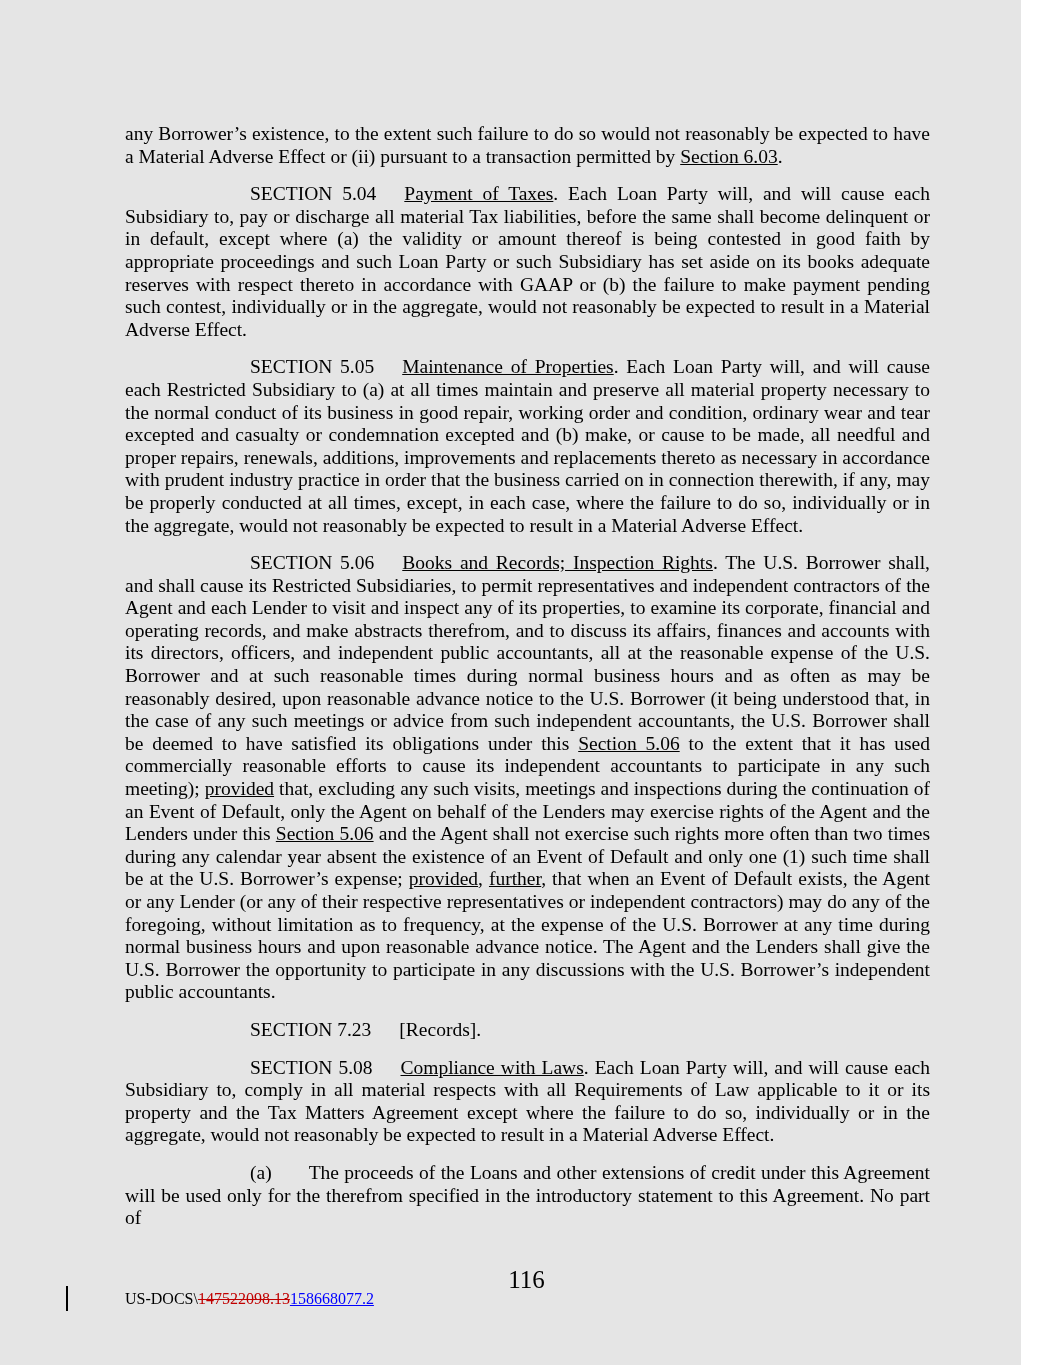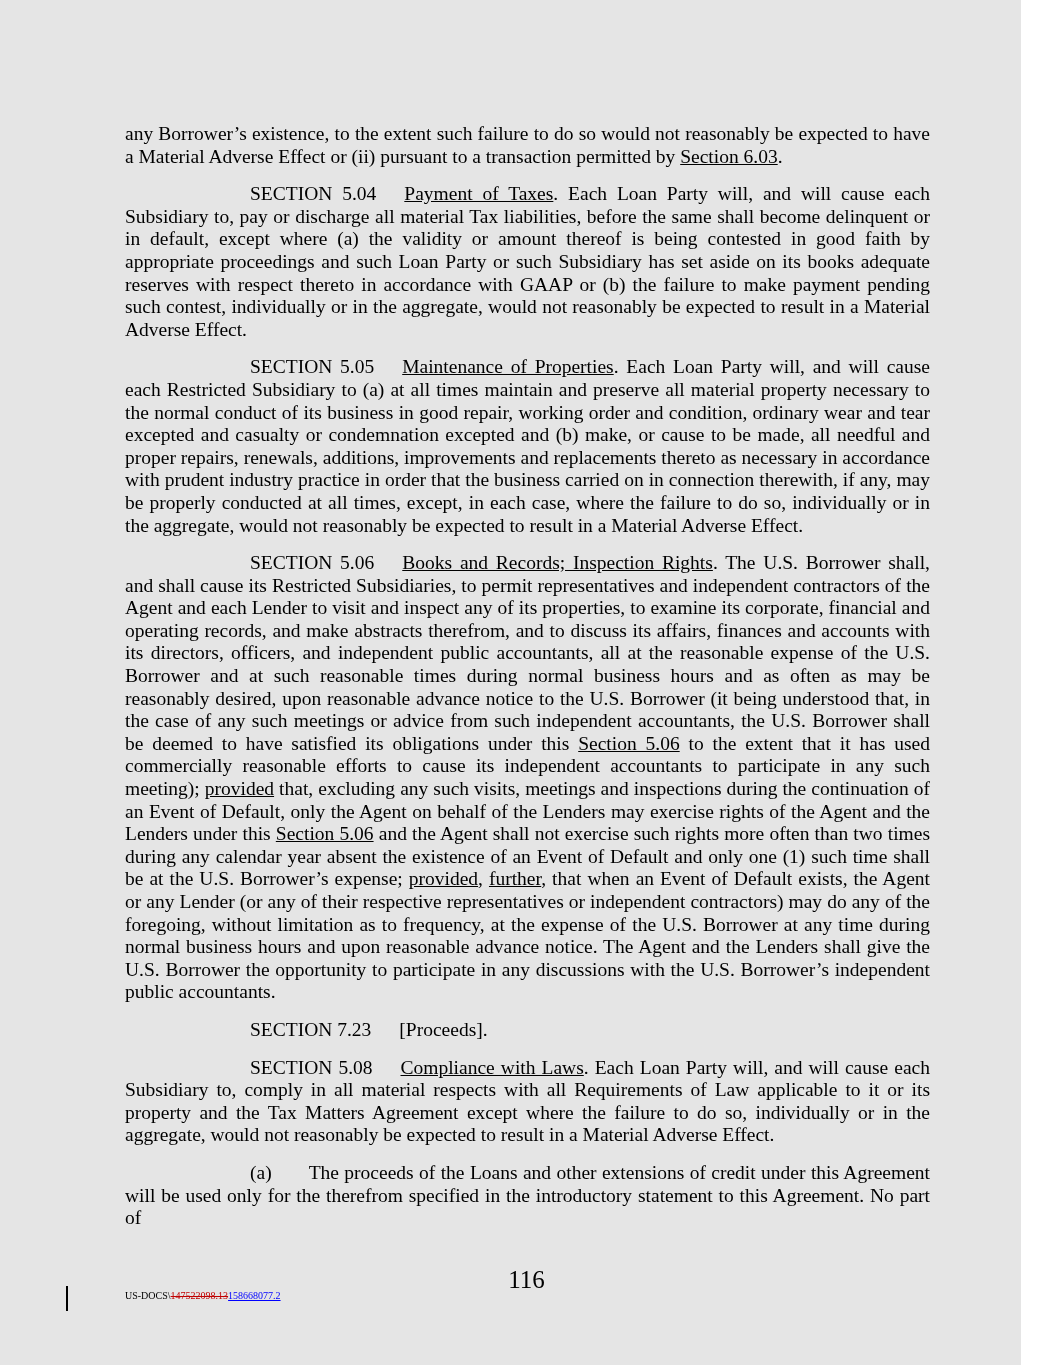--- a/index.html
+++ b/index.html
@@ -83,7 +83,7 @@
       <p class="para indent"><span>SECTION 5.04</span><span class="tab" style="width: 28px;"></span><span class="u">Payment of Taxes</span><span>. Each Loan Party will, and will cause each Subsidiary to, pay or discharge all material Tax liabilities, before the same shall become delinquent or in default, except where (a) the validity or amount thereof is being contested in good faith by appropriate proceedings and such Loan Party or such Subsidiary has set aside on its books adequate reserves with respect thereto in accordance with GAAP or (b) the failure to make payment pending such contest, individually or in the aggregate, would not reasonably be expected to result in a Material Adverse Effect.</span></p>
       <p class="para indent"><span>SECTION 5.05</span><span class="tab" style="width: 28px;"></span><span class="u">Maintenance of Properties</span><span>. Each Loan Party will, and will cause each Restricted Subsidiary to (a) at all times maintain and preserve all material property necessary to the normal conduct of its business in good repair, working order and condition, ordinary wear and tear excepted and casualty or condemnation excepted and (b) make, or cause to be made, all needful and proper repairs, renewals, additions, improvements and replacements thereto as necessary in accordance with prudent industry practice in order that the business carried on in connection therewith, if any, may be properly conducted at all times, except, in each case, where the failure to do so, individually or in the aggregate, would not reasonably be expected to result in a Material Adverse Effect.</span></p>
       <p class="para indent"><span>SECTION 5.06</span><span class="tab" style="width: 28px;"></span><span class="u">Books and Records; Inspection Rights</span><span>. The U.S. Borrower shall, and shall cause its Restricted Subsidiaries, to permit representatives and independent contractors of the Agent and each Lender to visit and inspect any of its properties, to examine its corporate, financial and operating records, and make abstracts therefrom, and to discuss its affairs, finances and accounts with its directors, officers, and independent public accountants, all at the reasonable expense of the U.S. Borrower and at such reasonable times during normal business hours and as often as may be reasonably desired, upon reasonable advance notice to the U.S. Borrower (it being understood that, in the case of any such meetings or advice from such independent accountants, the U.S. Borrower shall be deemed to have satisfied its obligations under this </span><span class="u">Section 5.06</span><span> to the extent that it has used commercially reasonable efforts to cause its independent accountants to participate in any such meeting); </span><span class="u">provided</span><span> that, excluding any such visits, meetings and inspections during the continuation of an Event of Default, only the Agent on behalf of the Lenders may exercise rights of the Agent and the Lenders under this </span><span class="u">Section 5.06</span><span> and the Agent shall not exercise such rights more often than two times during any calendar year absent the existence of an Event of Default and only one (1) such time shall be at the U.S. Borrower’s expense; </span><span class="u">provided</span><span>, </span><span class="u">further</span><span>, that when an Event of Default exists, the Agent or any Lender (or any of their respective representatives or independent contractors) may do any of the foregoing, without limitation as to frequency, at the expense of the U.S. Borrower at any time during normal business hours and upon reasonable advance notice. The Agent and the Lenders shall give the U.S. Borrower the opportunity to participate in any discussions with the U.S. Borrower’s independent public accountants.</span></p>
-      <p class="para indent"><span>SECTION 7.23</span><span class="tab" style="width: 28px;"></span><span>[Proceeds].</span></p>
+      <p class="para indent"><span>SECTION 7.23</span><span class="tab" style="width: 28px;"></span><span>[Records].</span></p>
       <p class="para indent"><span>SECTION 5.08</span><span class="tab" style="width: 28px;"></span><span class="u">Compliance with Laws</span><span>. Each Loan Party will, and will cause each Subsidiary to, comply in all material respects with all Requirements of Law applicable to it or its property and the Tax Matters Agreement except where the failure to do so, individually or in the aggregate, would not reasonably be expected to result in a Material Adverse Effect.</span></p>
       <p class="para indent jlast"><span>(a)</span><span class="tab" style="width: 37px;"></span><span>The proceeds of the Loans and other extensions of credit under this Agreement will be used only for the therefrom specified in the introductory statement to this Agreement. No part of</span></p>
     </div>

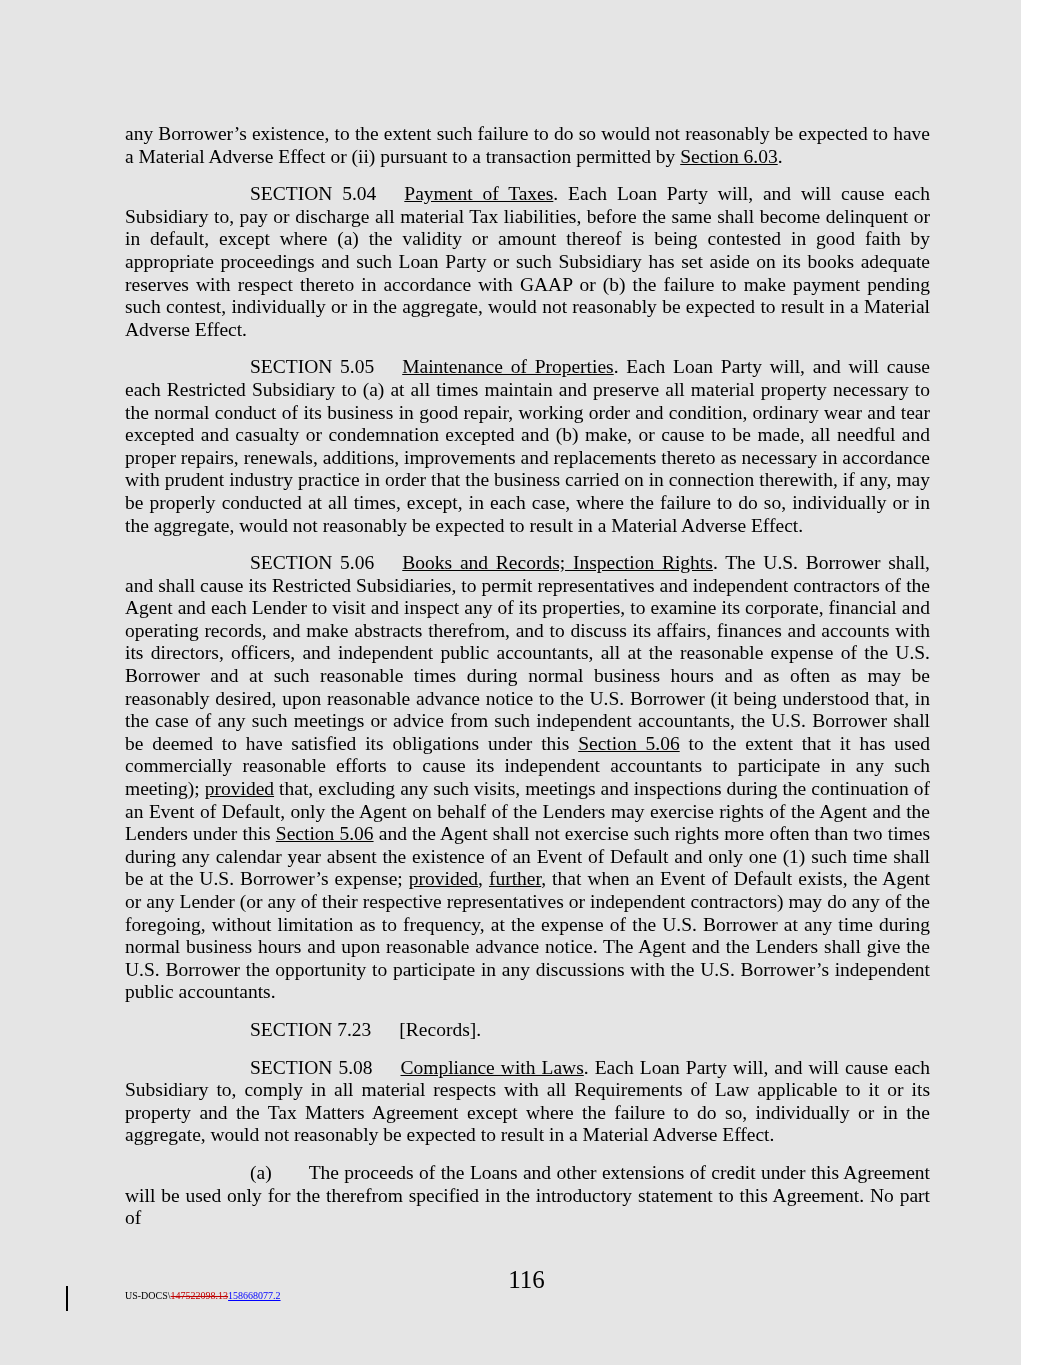--- a/index.html
+++ b/index.html
@@ -54,7 +54,7 @@
     position: absolute;
     left: 125px;
     top: 1290px;
-    font-size: 10px;
+    font-size: 16px;
     white-space: nowrap;
   }
   .del {

